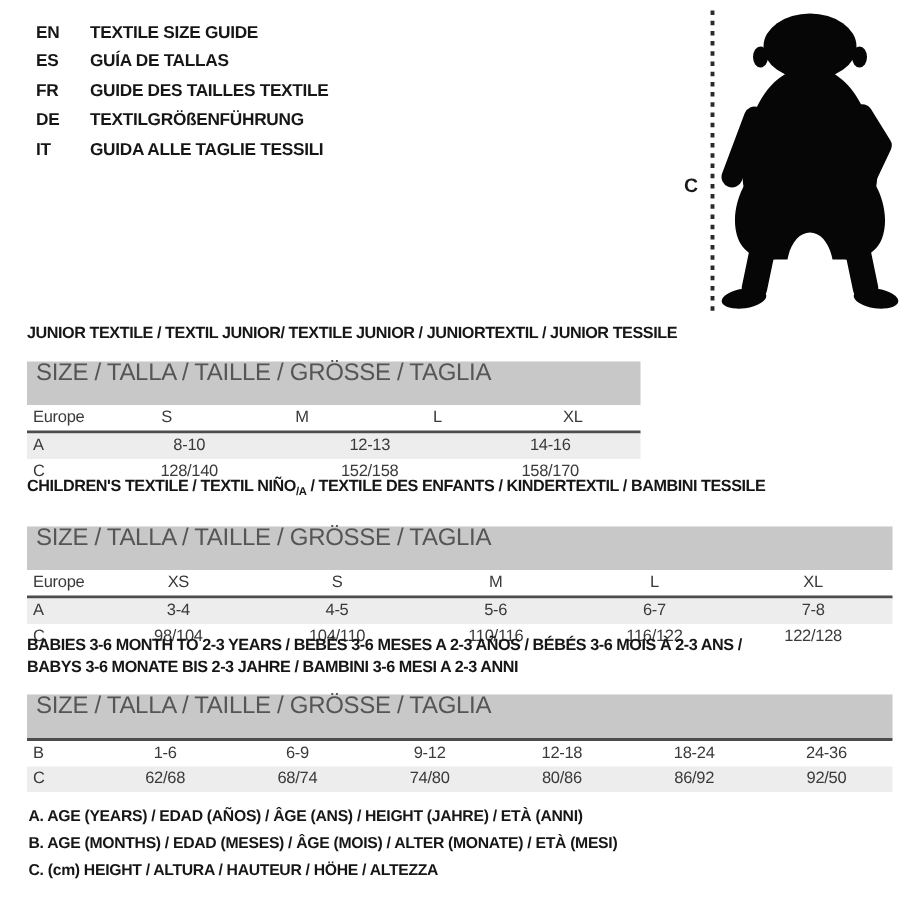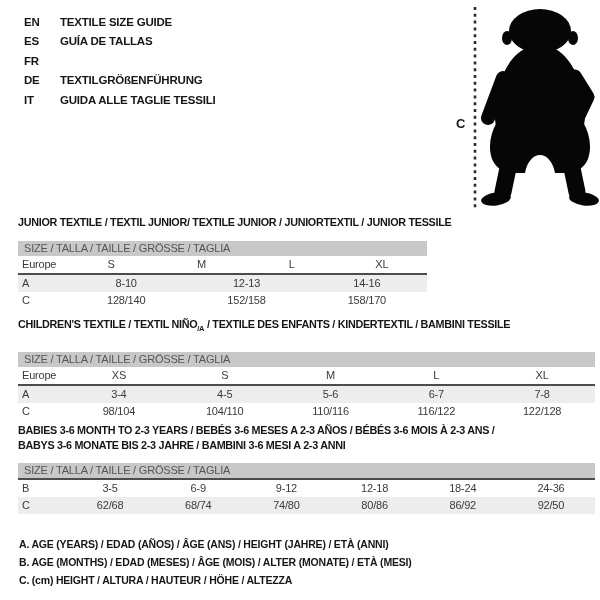--- a/index.html
+++ b/index.html
@@ -50,6 +50,7 @@
       </div>
       <div class="lang-row">
         <span class="lang-code">FR</span>
+        <span class="lang-title">GUIDE DES TAILLES TEXTILE</span>
       </div>
       <div class="lang-row">
         <span class="lang-code">DE</span>

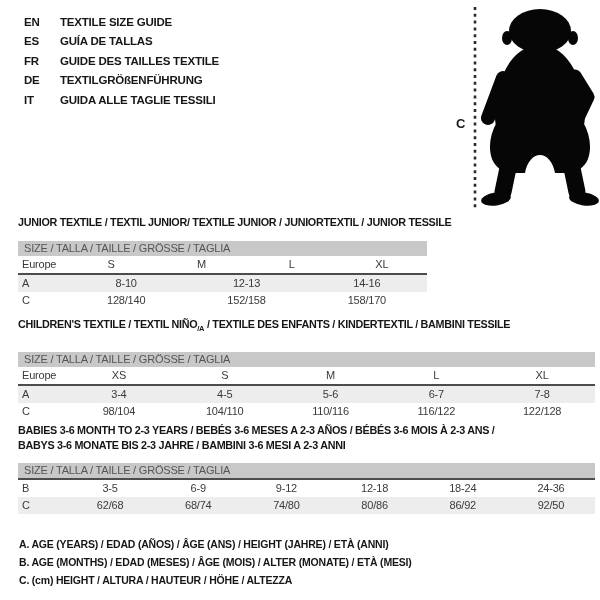--- a/index.html
+++ b/index.html
@@ -19,7 +19,7 @@
   .tbl-title{font-size:10.8px;font-weight:700;letter-spacing:-0.3px;line-height:15px;white-space:pre-line;width:578px;color:#161616;}
   .sub{font-size:7.5px;vertical-align:sub;}
   .grid{width:100%;}
-  .size-bar{height:15px;line-height:15px;background:#c8c8c8;color:#555555;font-size:11px;letter-spacing:-0.2px;padding-left:6px;box-sizing:border-box;}
+  .size-bar{height:29px;line-height:15px;background:#c8c8c8;color:#555555;font-size:16px;letter-spacing:-0.2px;padding-left:6px;box-sizing:border-box;}
   .row{display:flex;height:17px;line-height:17px;font-size:11px;letter-spacing:-0.2px;color:#3a3a3a;}
   .row.shaded{background:#ededed;}
   .row .lbl{width:48px;padding-left:4px;box-sizing:border-box;}

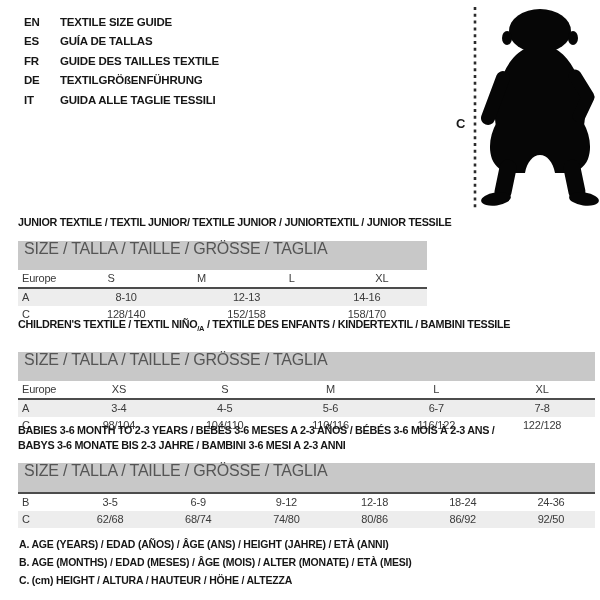--- a/index.html
+++ b/index.html
@@ -147,7 +147,7 @@
     <div class="hdivider"></div>
         <div class="row">
           <div class="lbl">B</div>
-          <div class="cell">3-5</div>
+          <div class="cell">1-6</div>
           <div class="cell">6-9</div>
           <div class="cell">9-12</div>
           <div class="cell">12-18</div>

